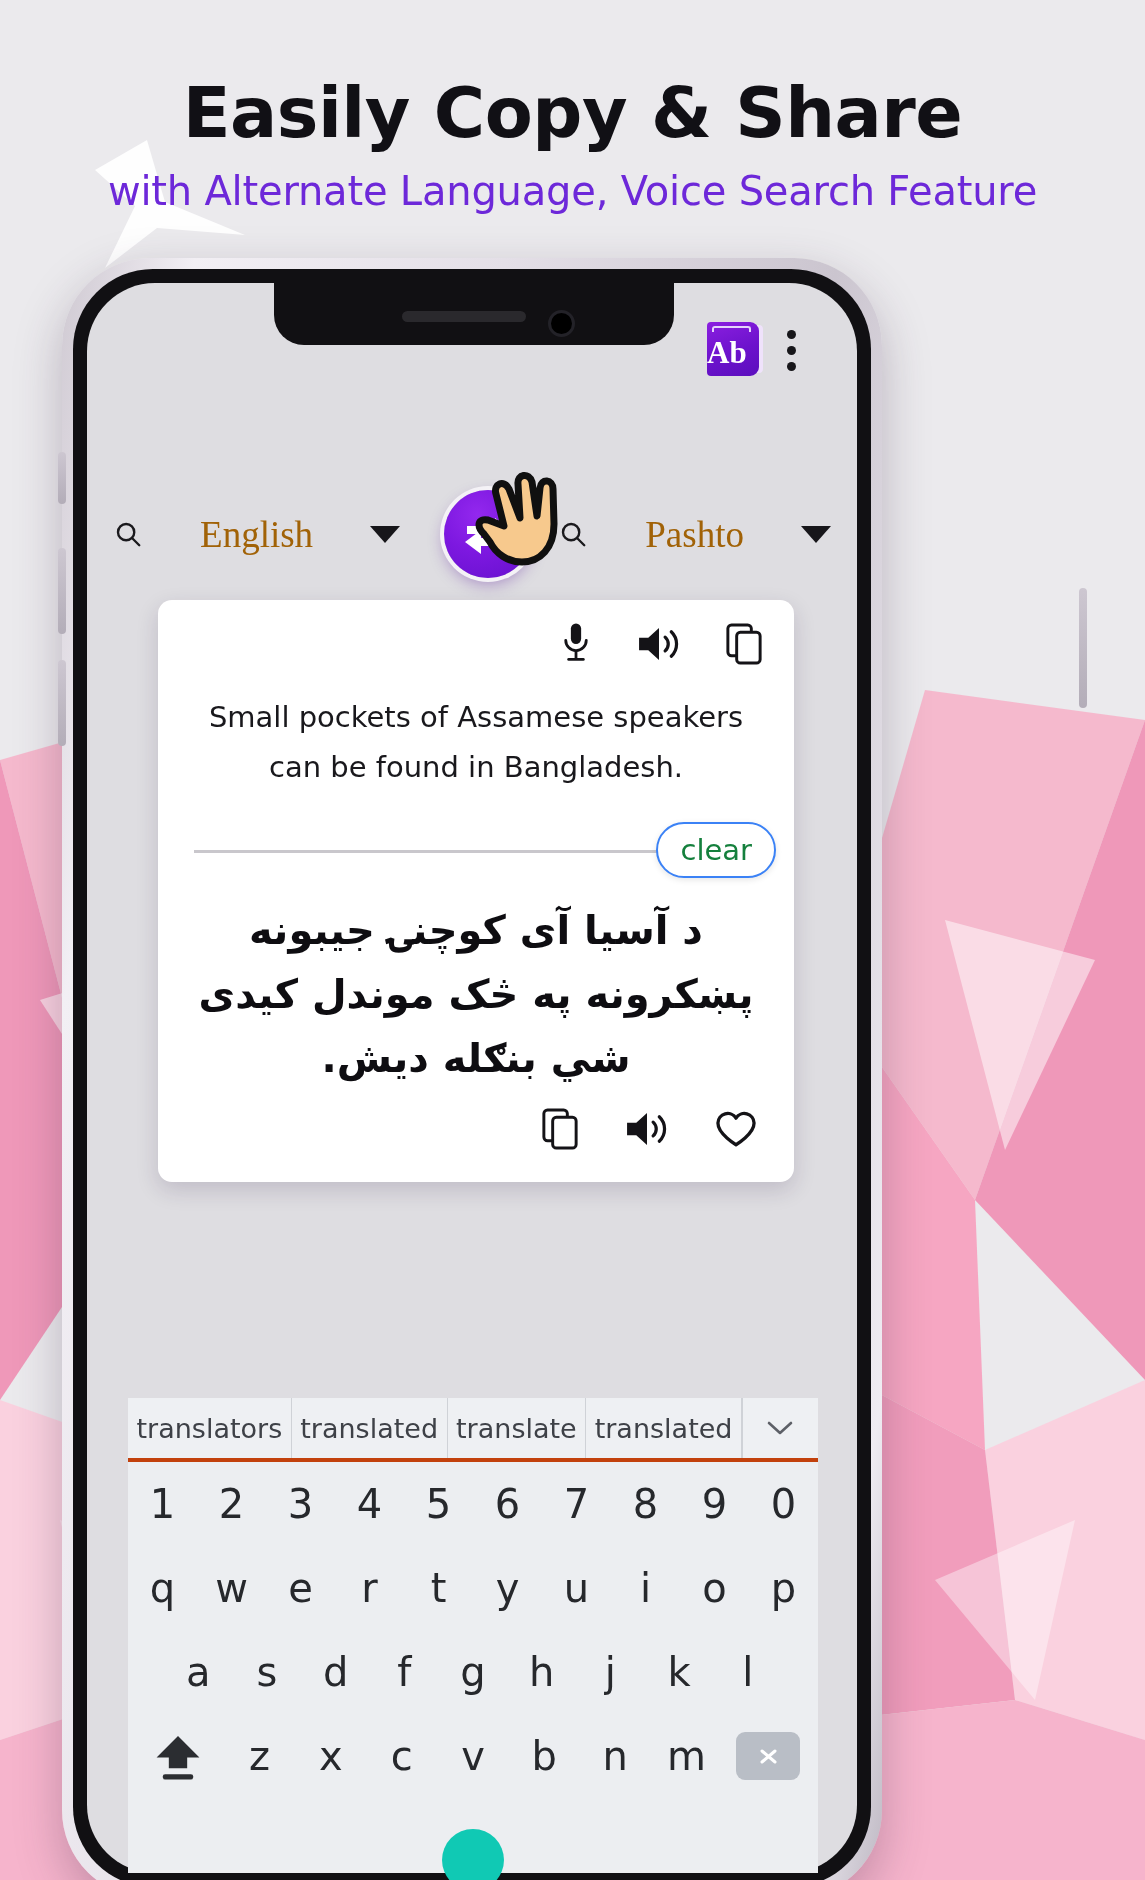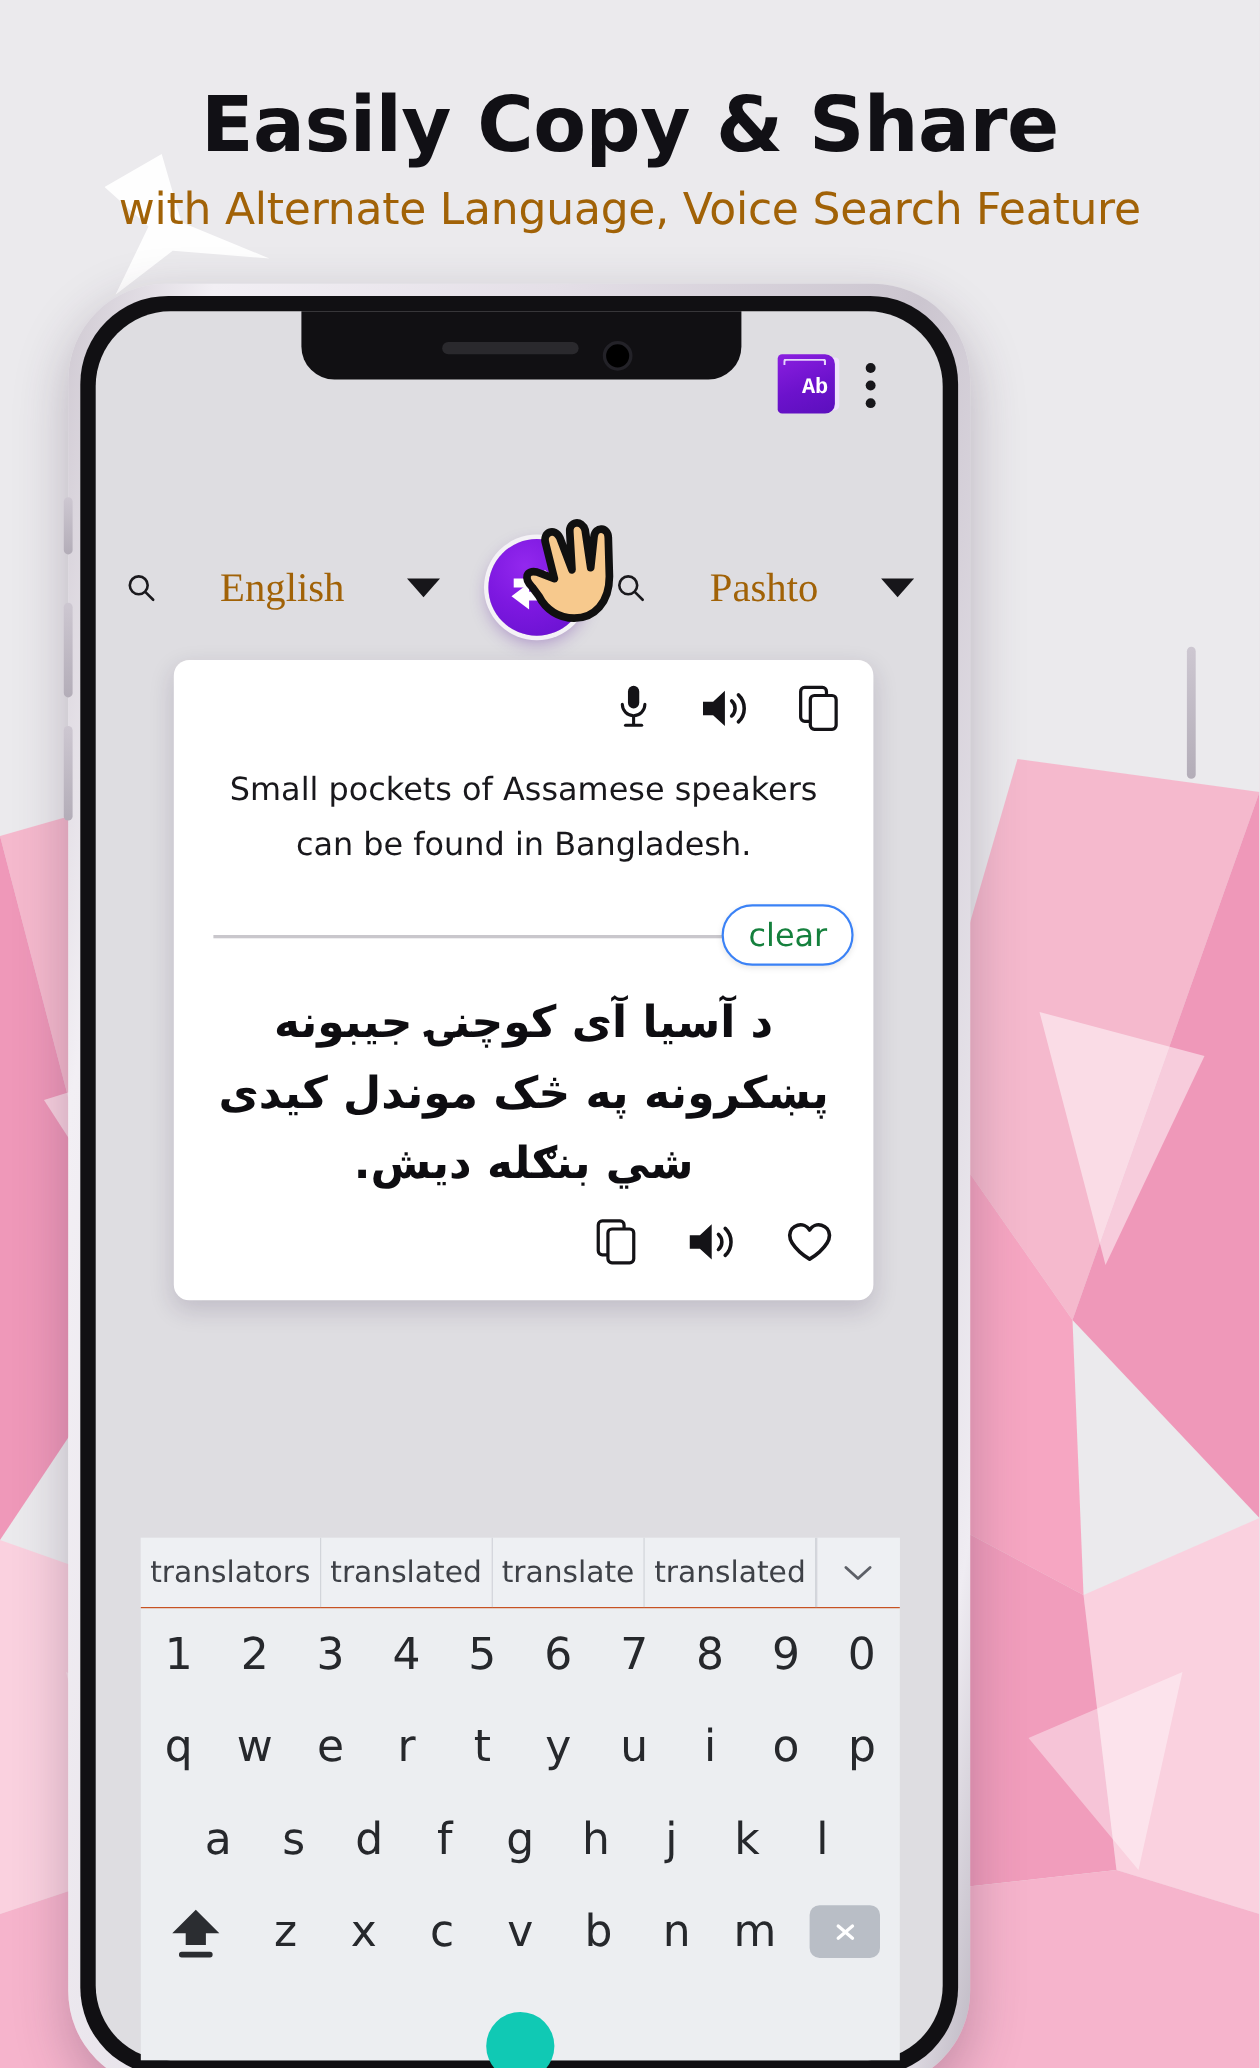--- a/index.html
+++ b/index.html
@@ -27,7 +27,7 @@
   .subhead {
     position: absolute; left: 0; top: 168px; width: 1145px;
     text-align: center; font-size: 40px; font-weight: 400;
-    color: #a16207; letter-spacing: -0.2px;
+    color: #6d28d9; letter-spacing: -0.2px;
     font-family: "DejaVu Sans", sans-serif;
   }
 

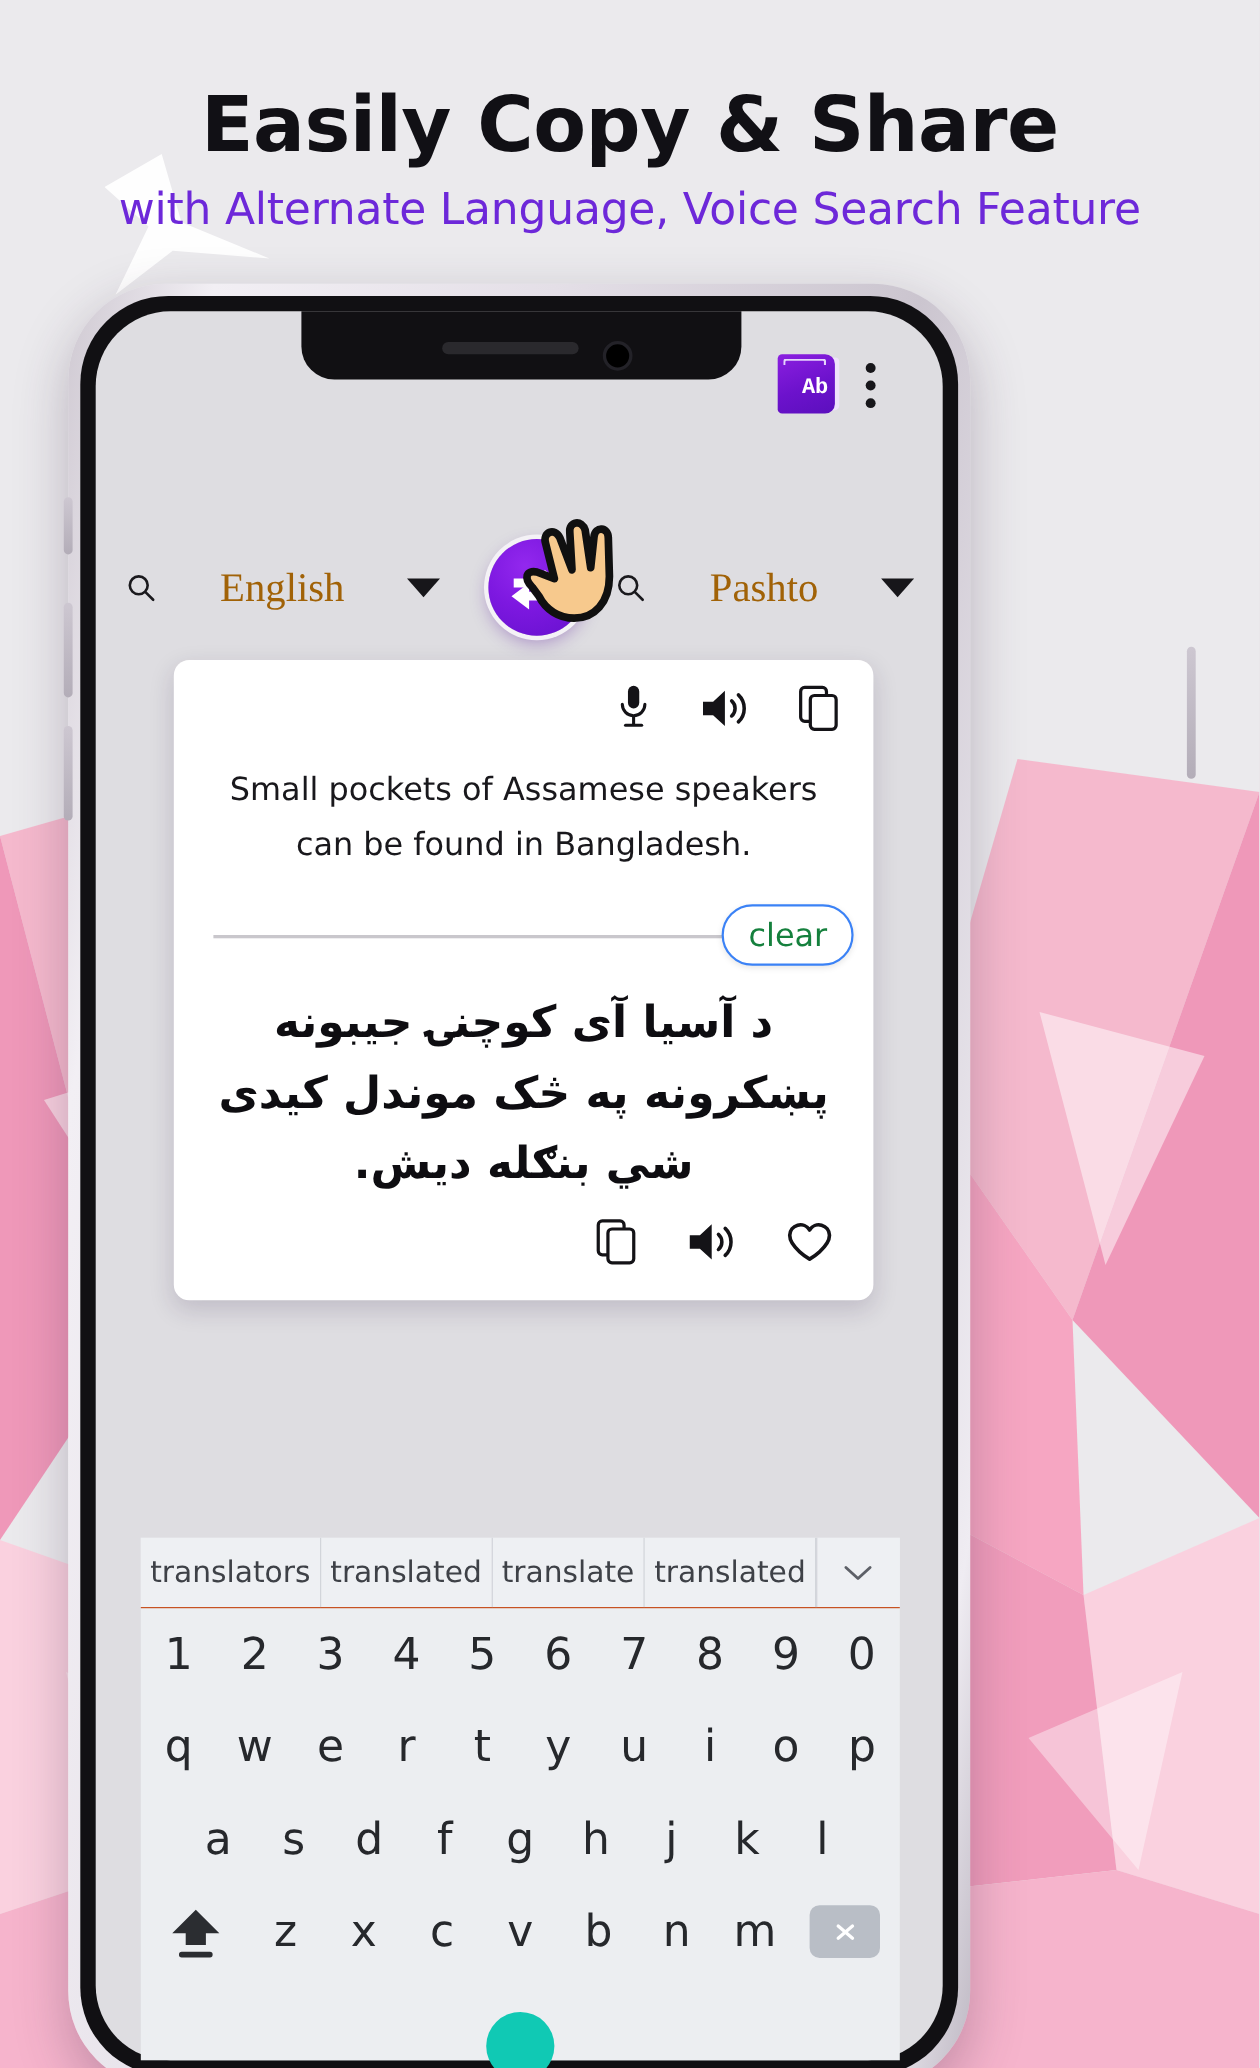--- a/index.html
+++ b/index.html
@@ -102,8 +102,8 @@
   }
   .ab-icon .ablabel {
     position: absolute; left: 0; right: 6px; top: 14px;
-    text-align: right; color: #fff; font-weight: 700; font-size: 20px;
-    font-family: Liberation Mono, monospace; line-height: 34px;
+    text-align: left; color: #fff; font-weight: 700; font-size: 31px;
+    font-family: Liberation Serif, serif; line-height: 34px;
   }
   .kebab { position: absolute; left: 700px; top: 30px; width: 10px; height: 40px; }
   .kebab i { display:block; width: 9px; height: 9px; border-radius: 50%; background: #17161a; margin-bottom: 7px; }

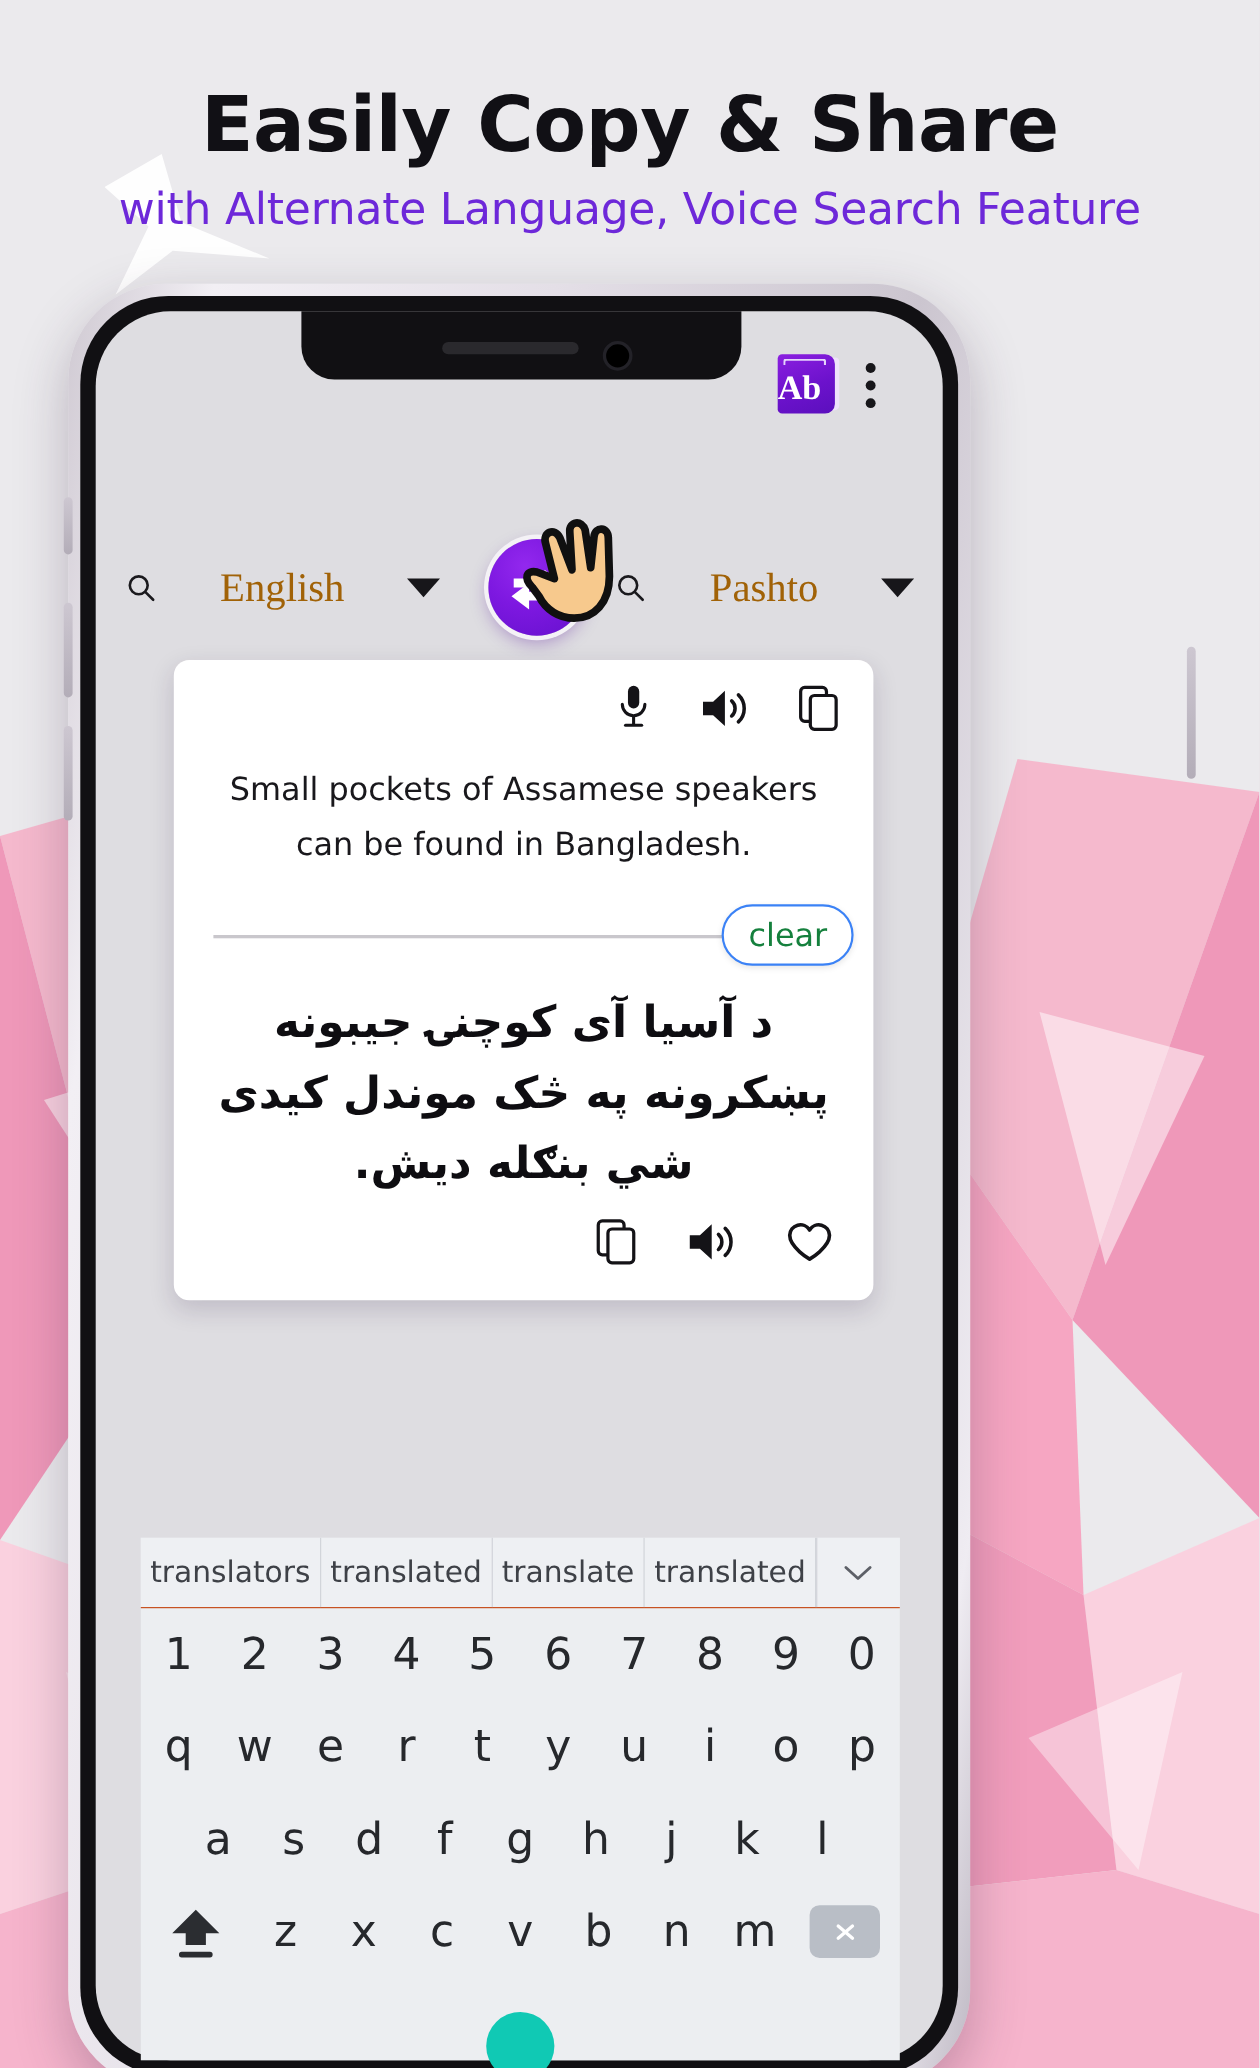--- a/index.html
+++ b/index.html
@@ -164,7 +164,7 @@
     position: absolute; left: 128px; top: 1398px; width: 690px; height: 475px;
     background: #eceef1; z-index: 9;
   }
-  .sugg-bar { height: 64px; display: flex; align-items: stretch; background: #eef0f3; border-bottom: 1px solid #c2410c; }
+  .sugg-bar { height: 64px; display: flex; align-items: stretch; background: #eef0f3; border-bottom: 4px solid #c2410c; }
   .sugg {
     flex: 1 1 auto; display: flex; align-items: center; justify-content: center;
     font-size: 27px; color: #3e4147; font-family: "DejaVu Sans", sans-serif;

